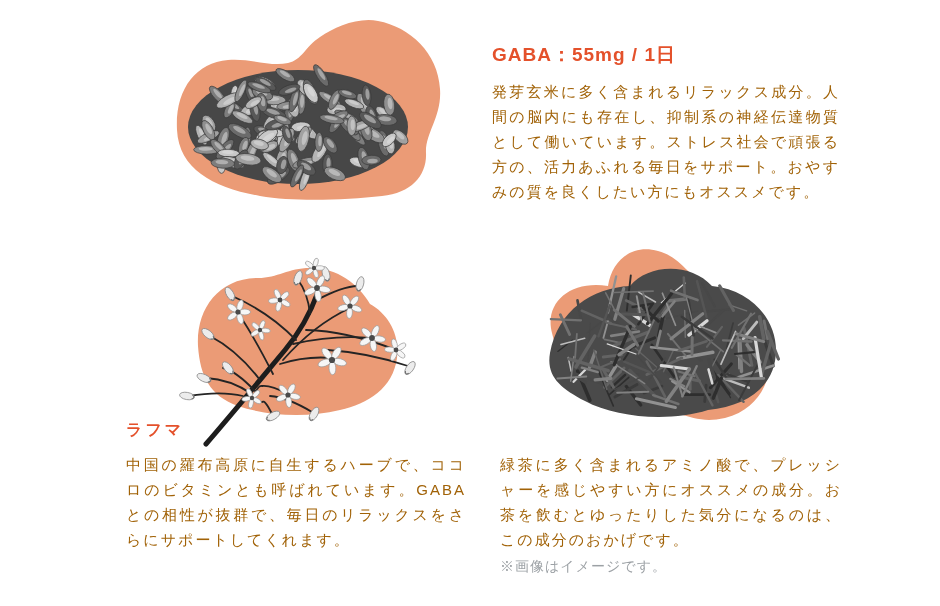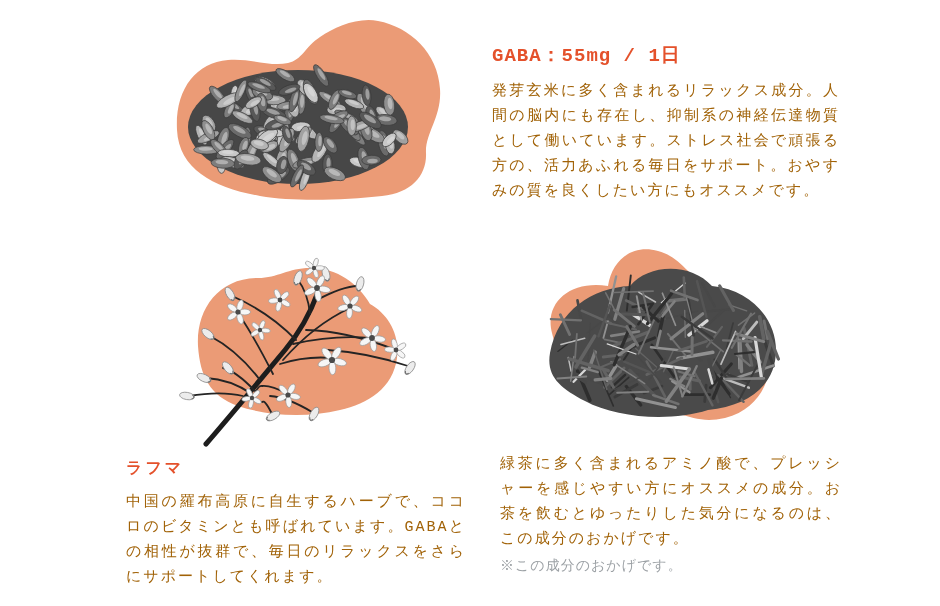--- a/index.html
+++ b/index.html
@@ -5,7 +5,7 @@
   html,body{margin:0;padding:0;background:#ffffff;}
   .page{
     position:relative;width:856px;height:606px;background:#ffffff;overflow:hidden;
-    font-family:Liberation Mono, monospace;
+    font-family:Liberation Sans, sans-serif;
   }
   figure.illus{position:absolute;margin:0;padding:0;}
   figure.illus svg{display:block;}

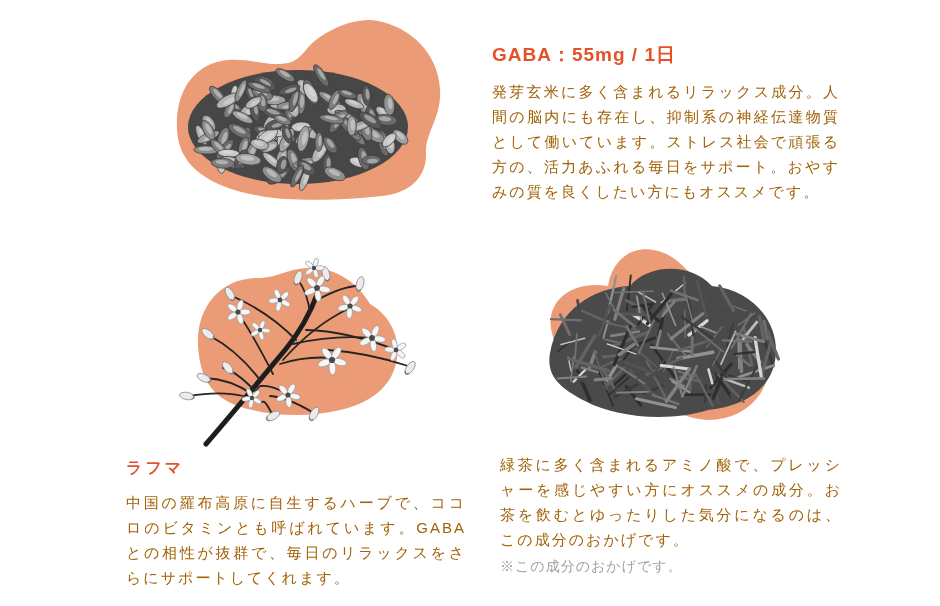--- a/index.html
+++ b/index.html
@@ -20,7 +20,7 @@
   }
   .note{margin:4px 0 0;font-size:14px;line-height:21px;letter-spacing:1px;color:#9CA1A5;}
   .gaba-block{left:492px;top:42px;width:348px;}
-  .rafuma-block{left:126px;top:458px;width:340px;}
+  .rafuma-block{left:126px;top:420px;width:340px;}
   .theanine-block{left:500px;top:441px;width:342px;}
   .illus-rice{left:120px;top:5px;}
   .illus-flower{left:110px;top:238px;}

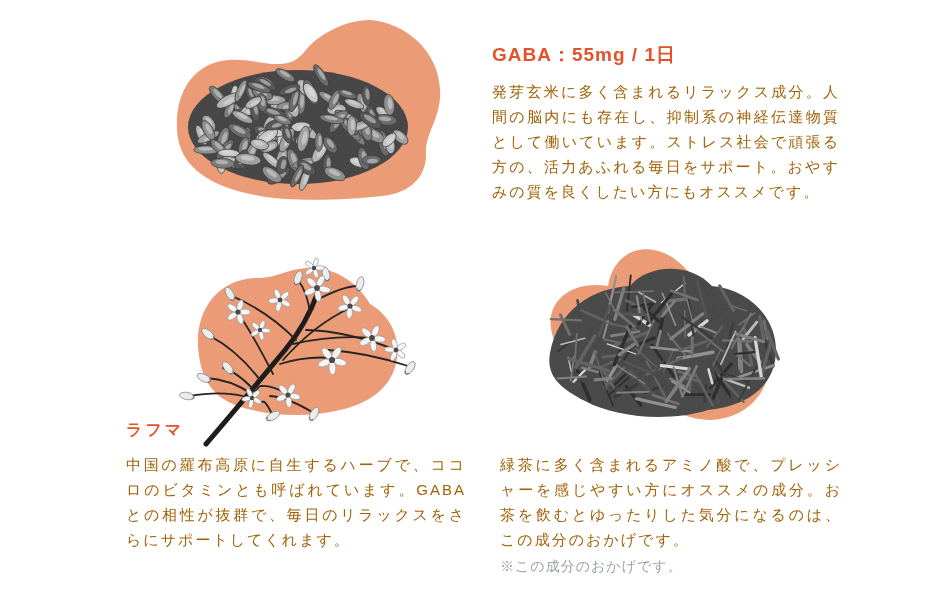--- a/index.html
+++ b/index.html
@@ -611,7 +611,7 @@
 
   <section class="text-block theanine-block">
     <p class="desc">緑茶に多く含まれるアミノ酸で、プレッシャーを感じやすい方にオススメの成分。お茶を飲むとゆったりした気分になるのは、この成分のおかげです。</p>
-    <p class="note">※この成分のおかげです。</p>
+    <p class="note">※画像はイメージです。</p>
   </section>
 
 </div>

